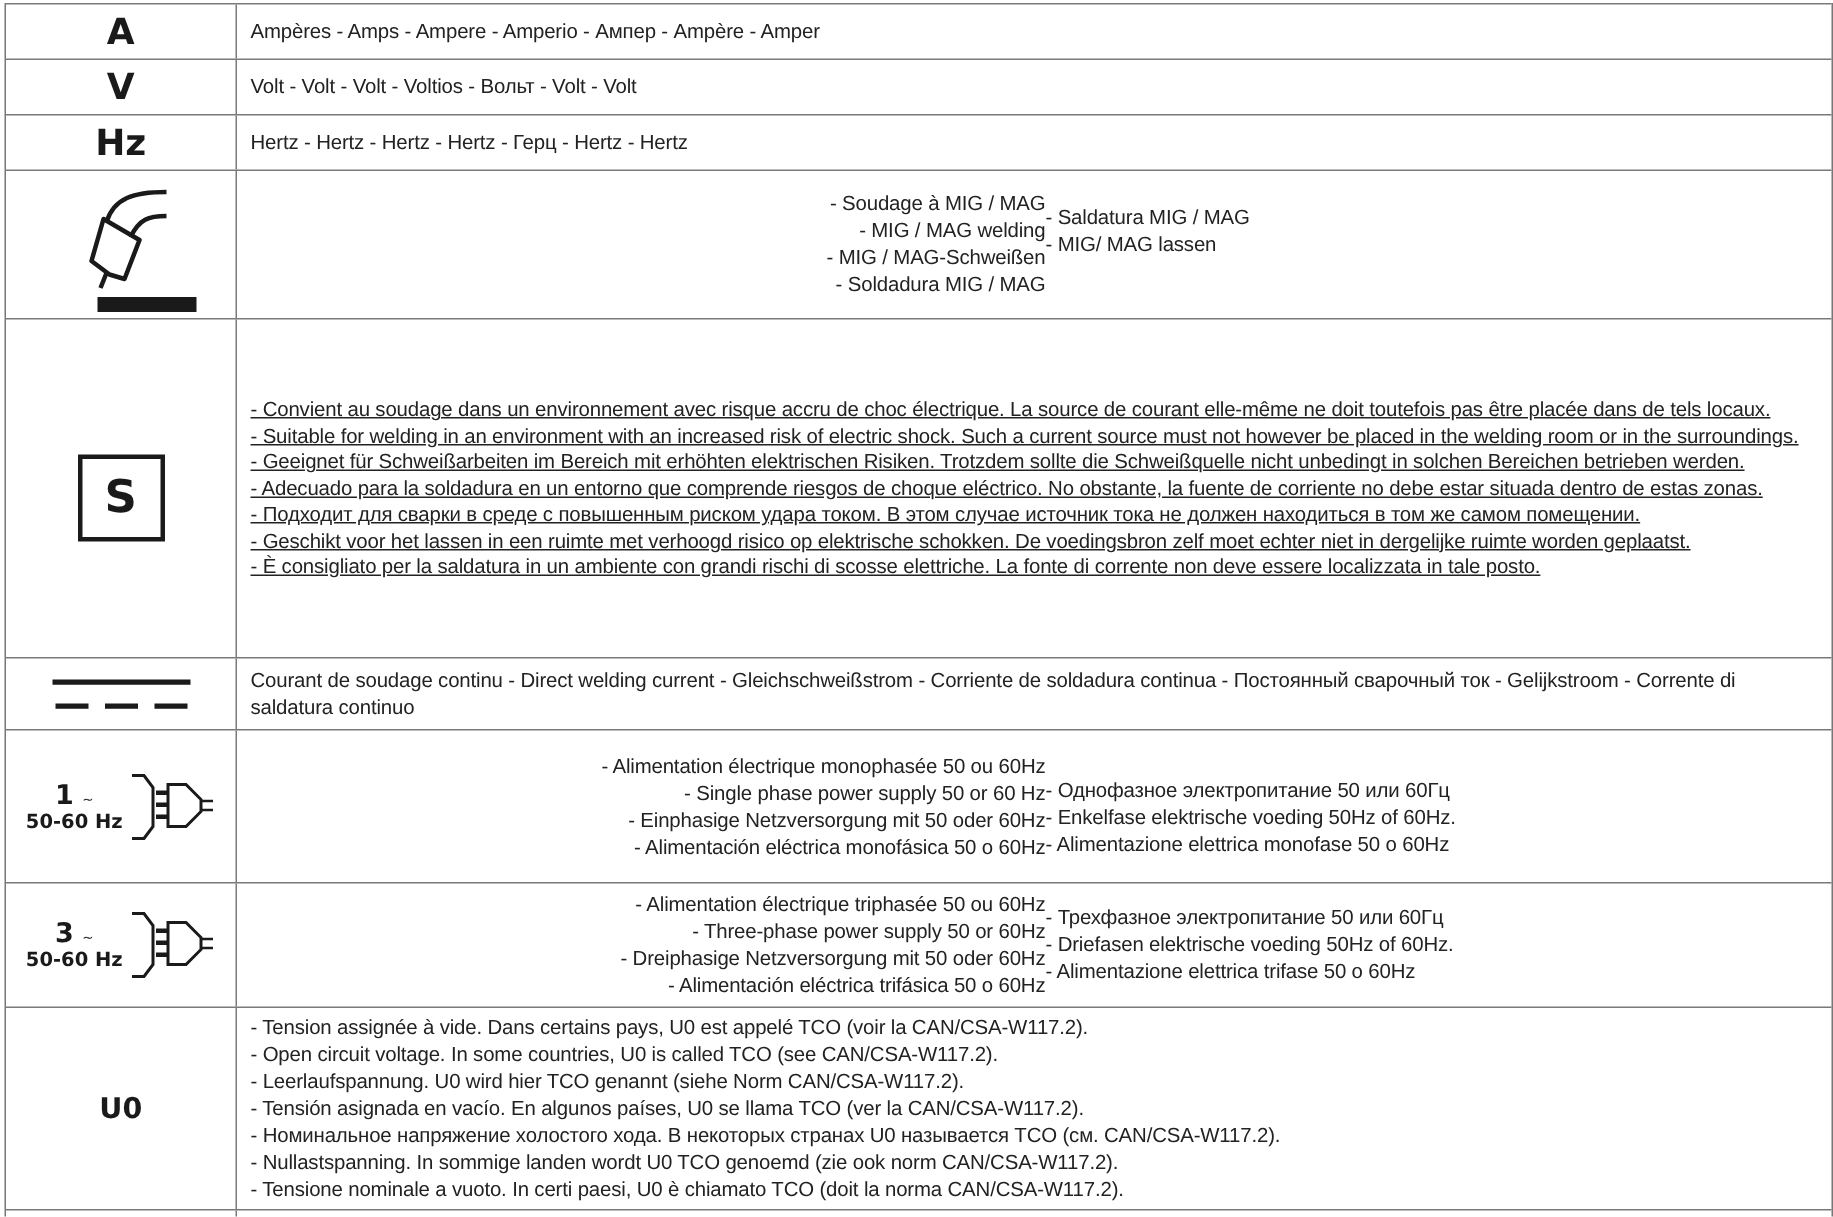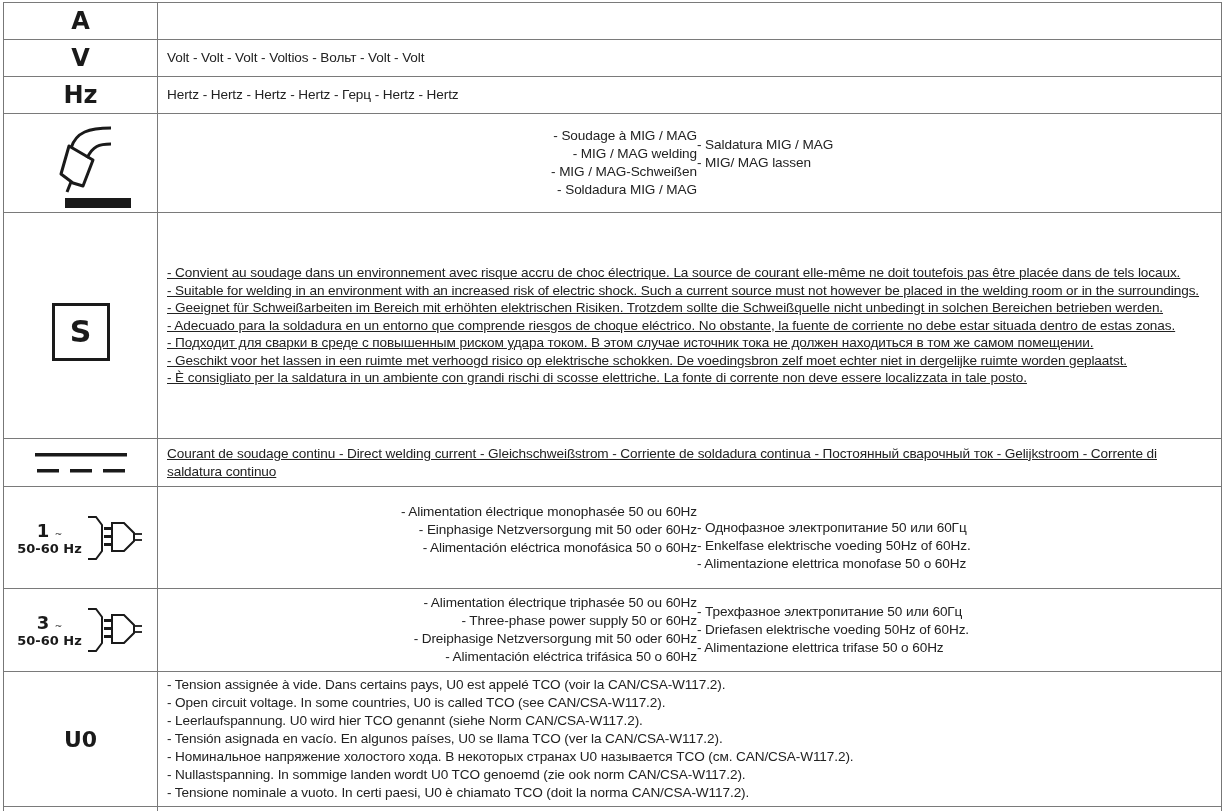--- a/index.html
+++ b/index.html
@@ -42,6 +42,7 @@
     <div class="sym">
       <span class="big">A</span>
     </div>
+    <div class="desc">Ampères  - Amps - Ampere - Amperio - Ампер - Ampère - Amper</div>
   </div>
 
   <div class="row row-v">

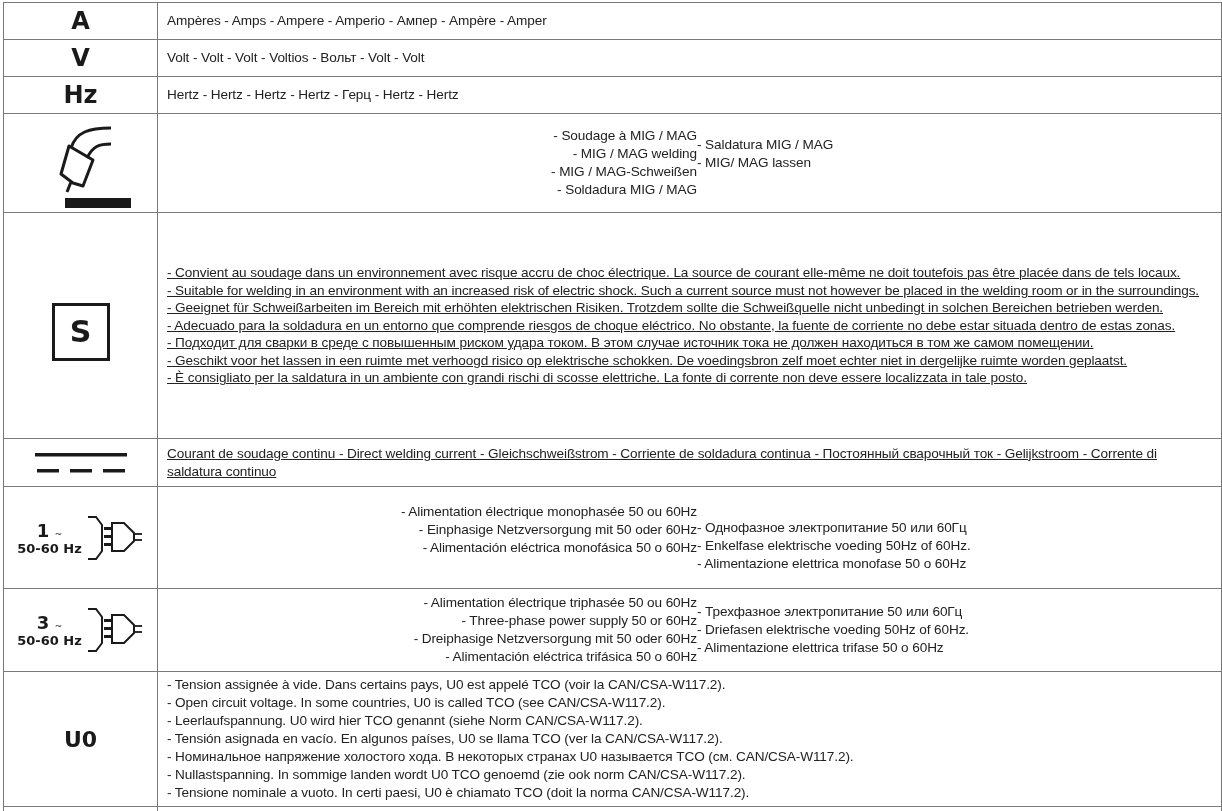--- a/index.html
+++ b/index.html
@@ -27,7 +27,7 @@
   .row-hz { height:37px; }
   .row-mig { height:99px; }
   .row-s { height:226px; }
-  .row-dc { height:48px;text-decoration:underline; }
+  .row-dc { height:48px; }
   .row-1ph { height:102px; }
   .row-3ph { height:83px; }
   .row-u0 { height:135px; }

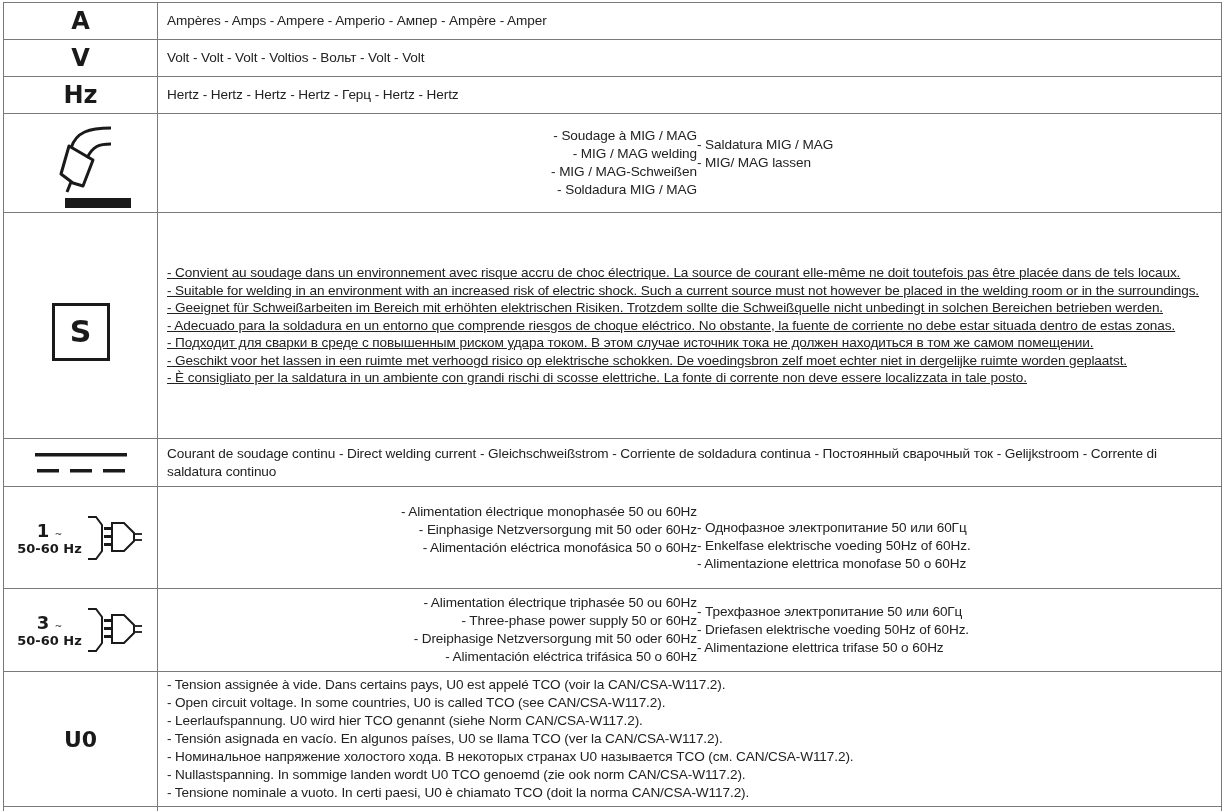--- a/index.html
+++ b/index.html
@@ -138,6 +138,7 @@
       <div class="two-col">
         <div class="c1 list">
           <div>- Alimentation électrique monophasée 50 ou 60Hz</div>
+          <div>- Single phase power supply 50 or 60 Hz</div>
           <div>- Einphasige Netzversorgung mit 50 oder 60Hz</div>
           <div>- Alimentación eléctrica monofásica 50 o 60Hz</div>
         </div>

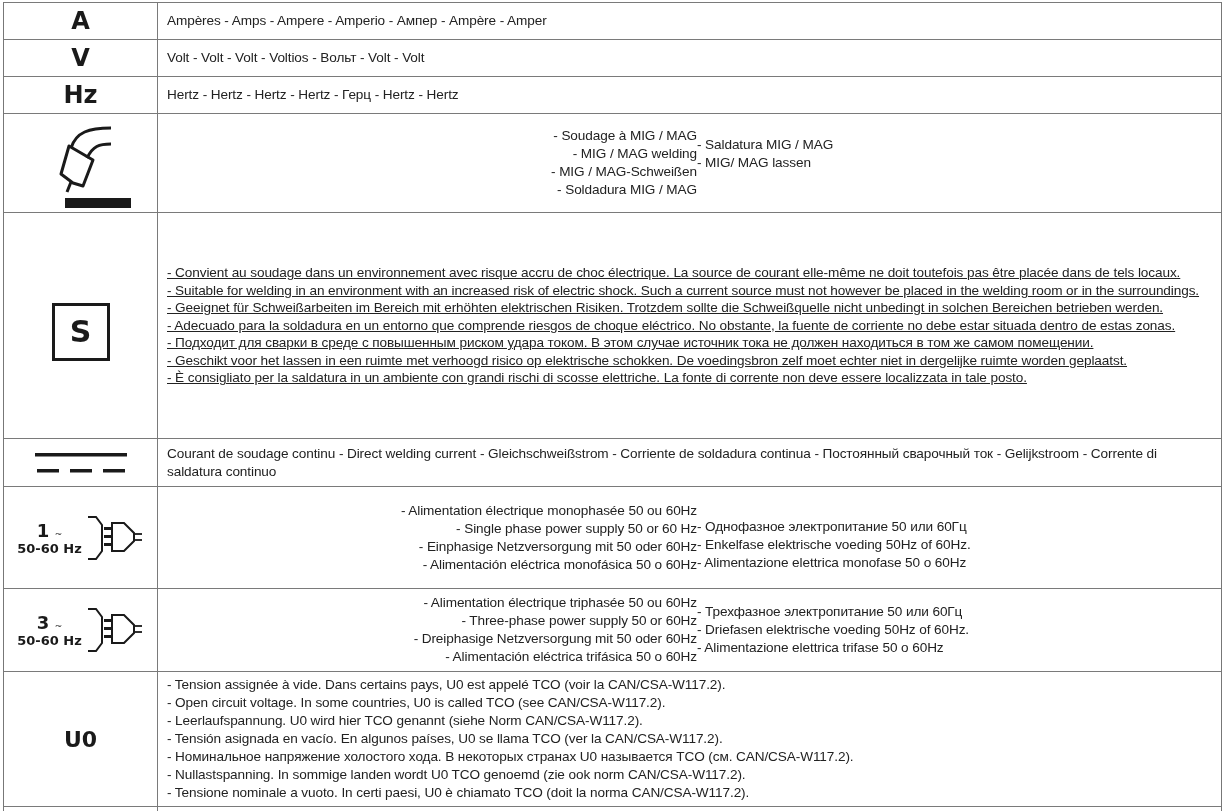--- a/index.html
+++ b/index.html
@@ -188,7 +188,7 @@
 
   <div class="row row-u0">
     <div class="sym">
-      <span class="big" style="font-size:22px;">U0</span>
+      <span class="big" style="font-size:19px;">U0</span>
     </div>
     <div class="desc">
       <div class="list">

